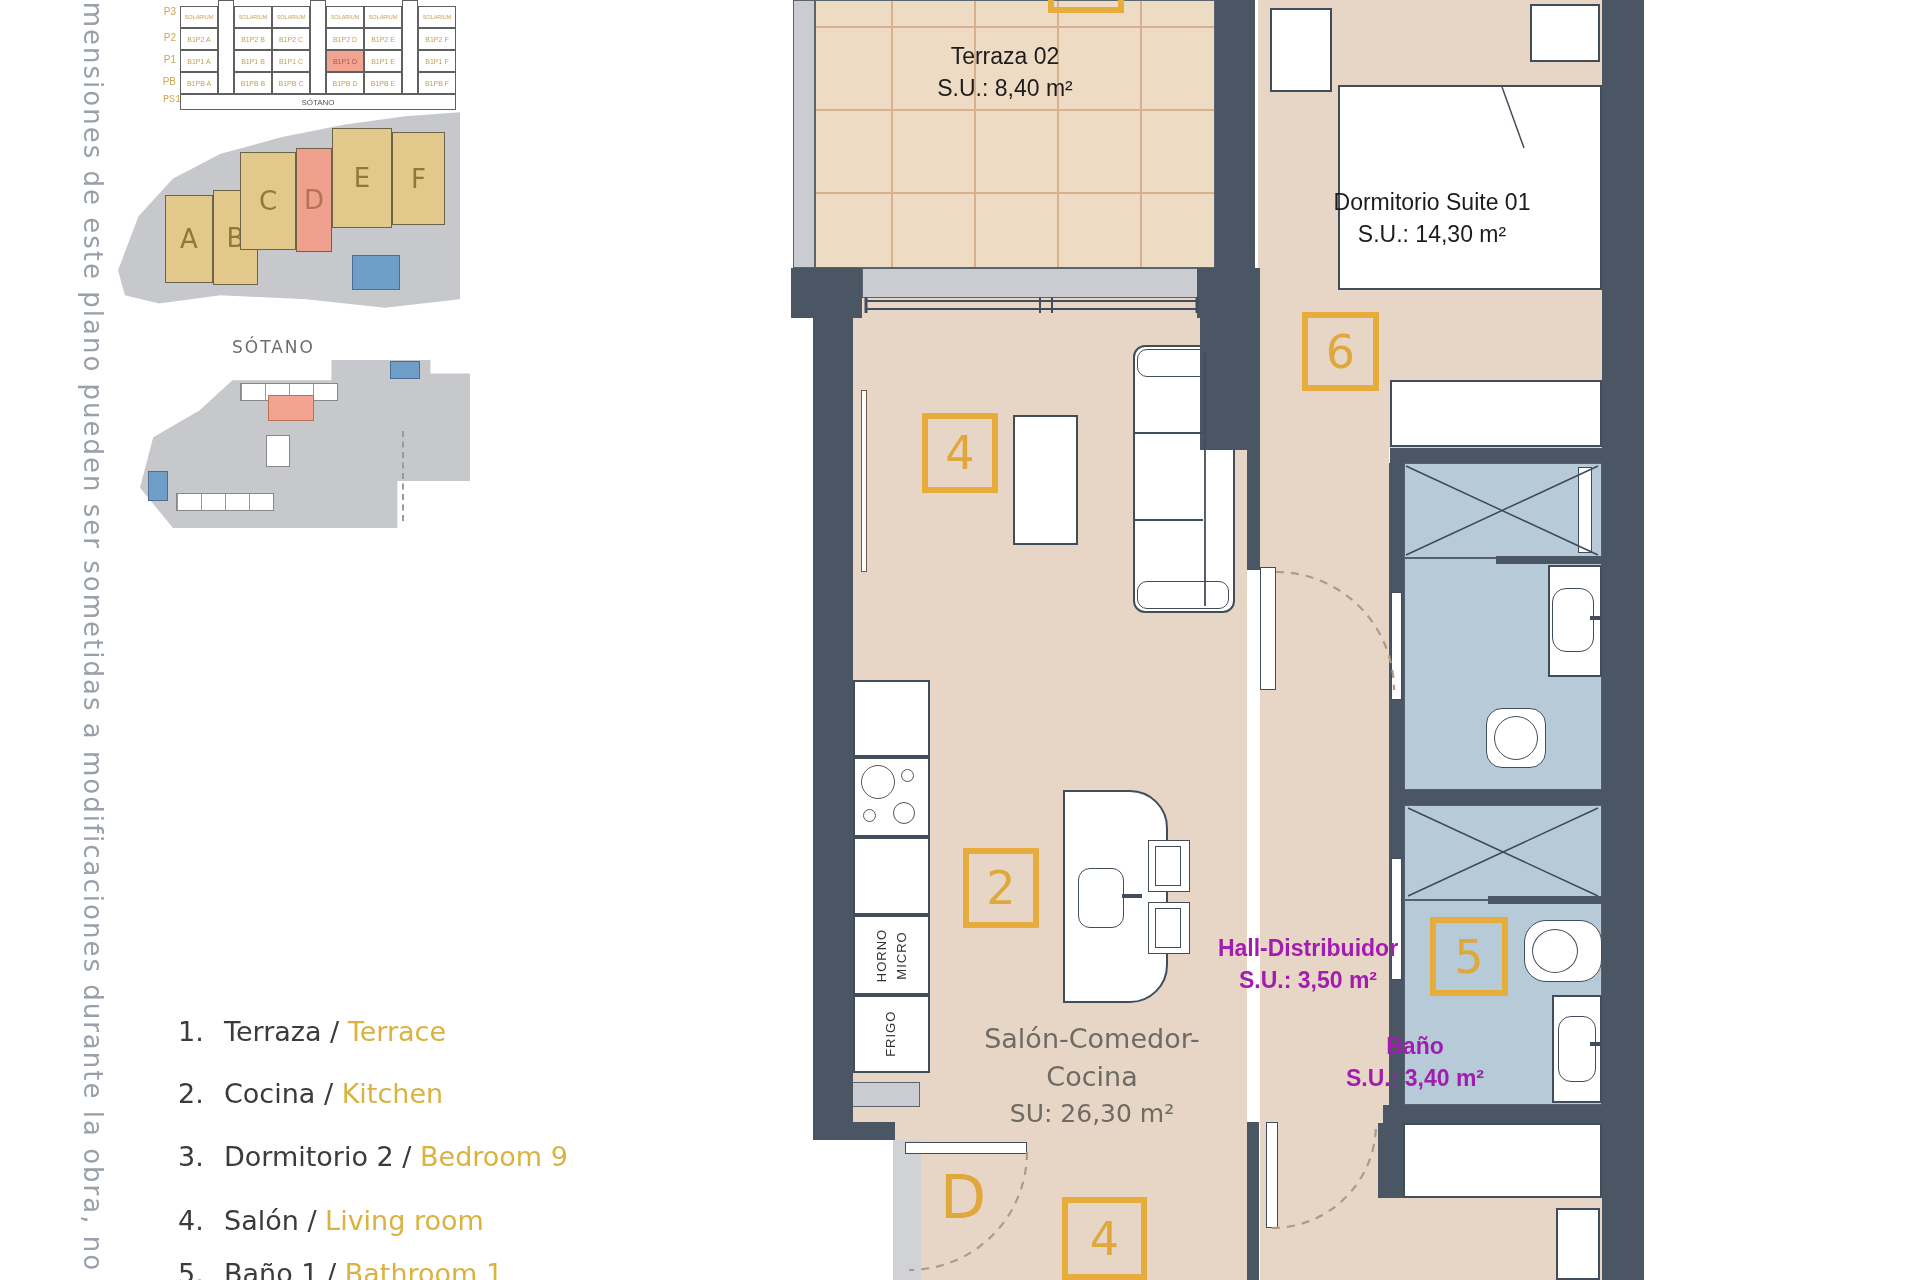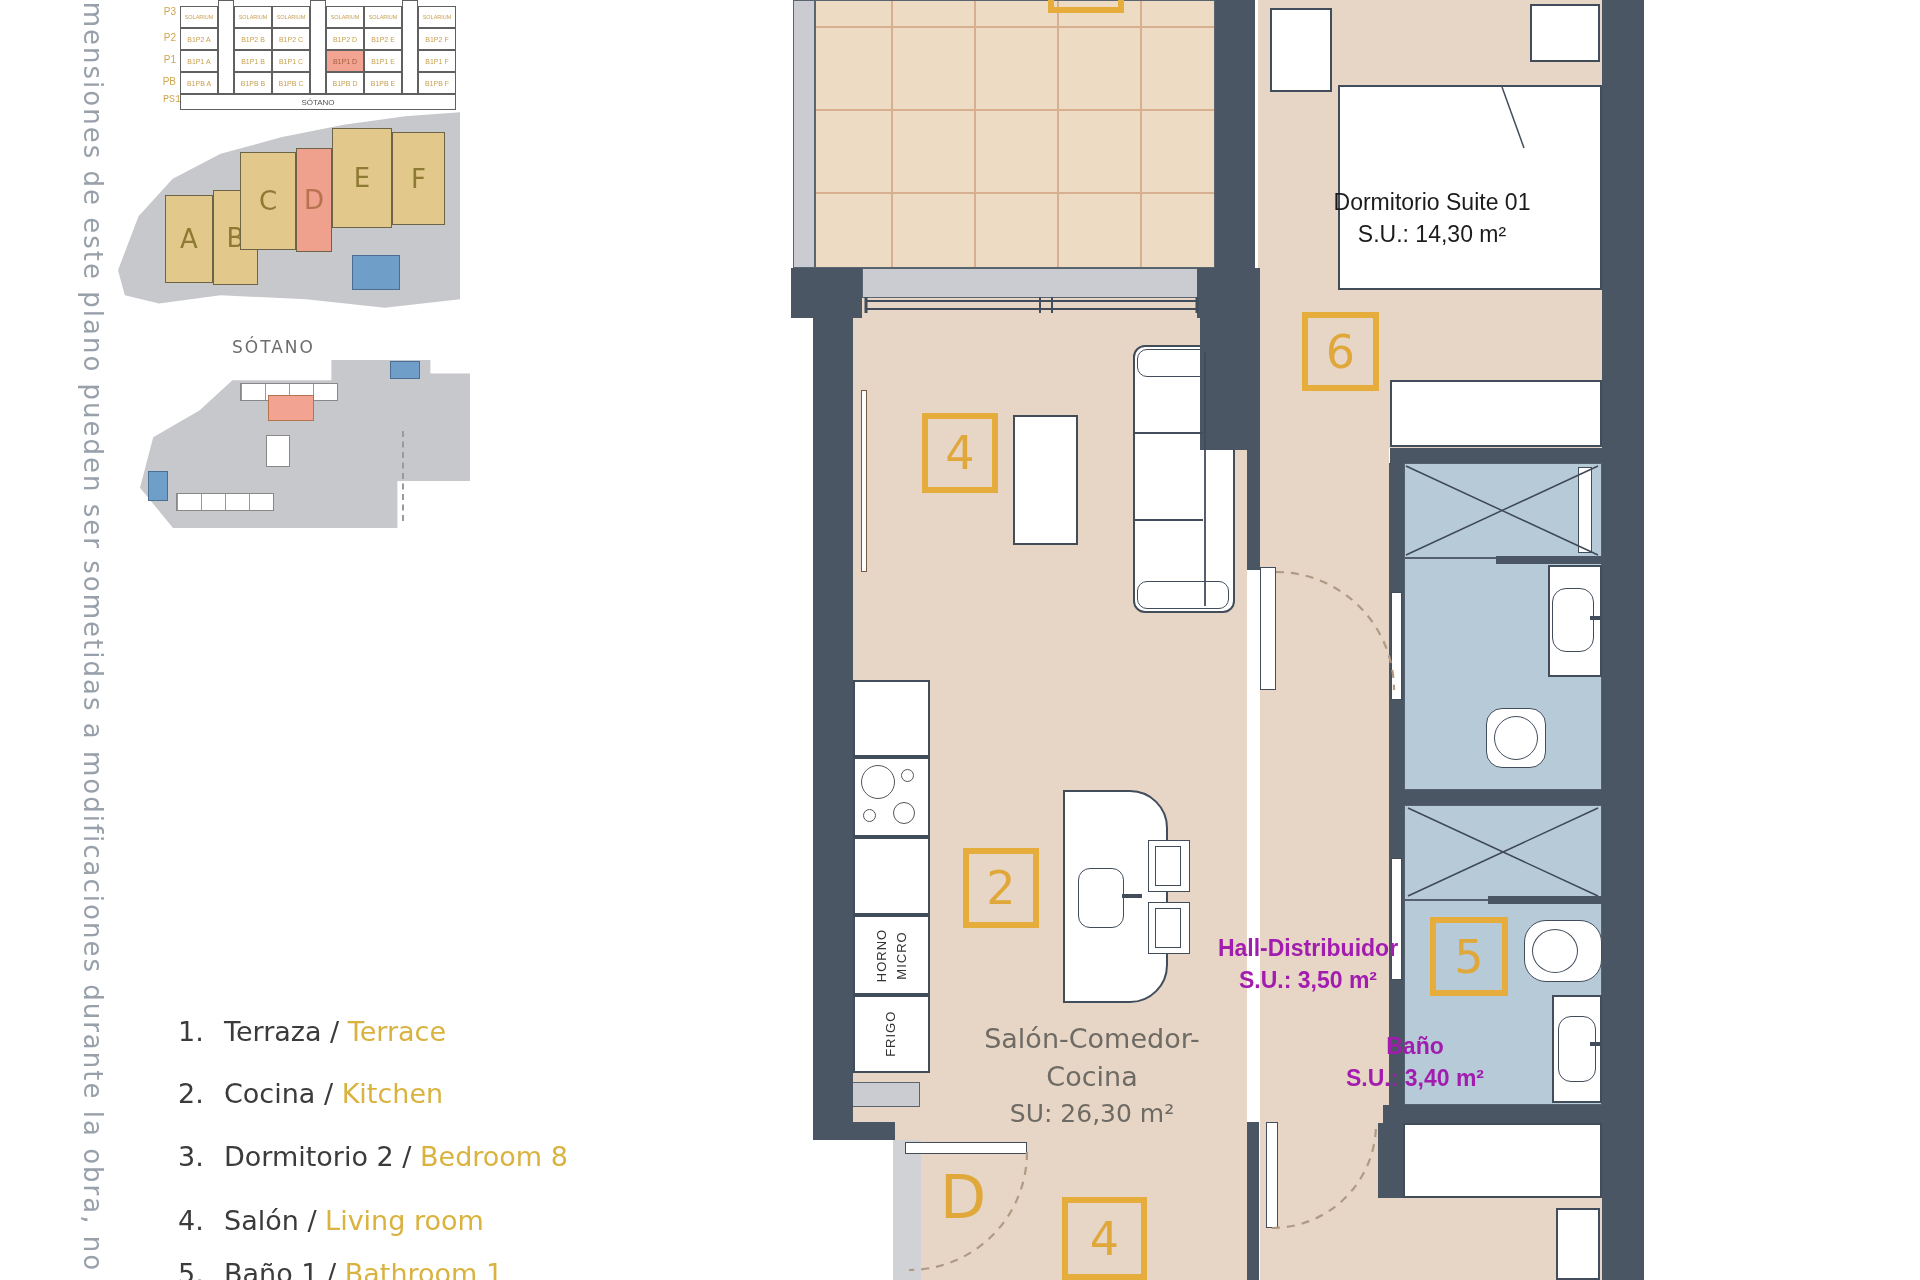--- a/index.html
+++ b/index.html
@@ -247,6 +247,10 @@
   <div class="gbox" style="left:1062px;top:1197px;width:85px;height:83px;">4</div>
   <div class="abs" style="left:940px;top:1162px;font-family:'DejaVu Sans',sans-serif;font-size:60px;color:#e0a83a;">D</div>
 
+  <div class="lbl" style="left:905px;top:40px;width:200px;">
+    <div>Terraza 02</div>
+    <div>S.U.: 8,40 m²</div>
+  </div>
   <div class="lbl" style="left:1332px;top:186px;width:200px;">
     <div>Dormitorio Suite 01</div>
     <div>S.U.: 14,30 m²</div>

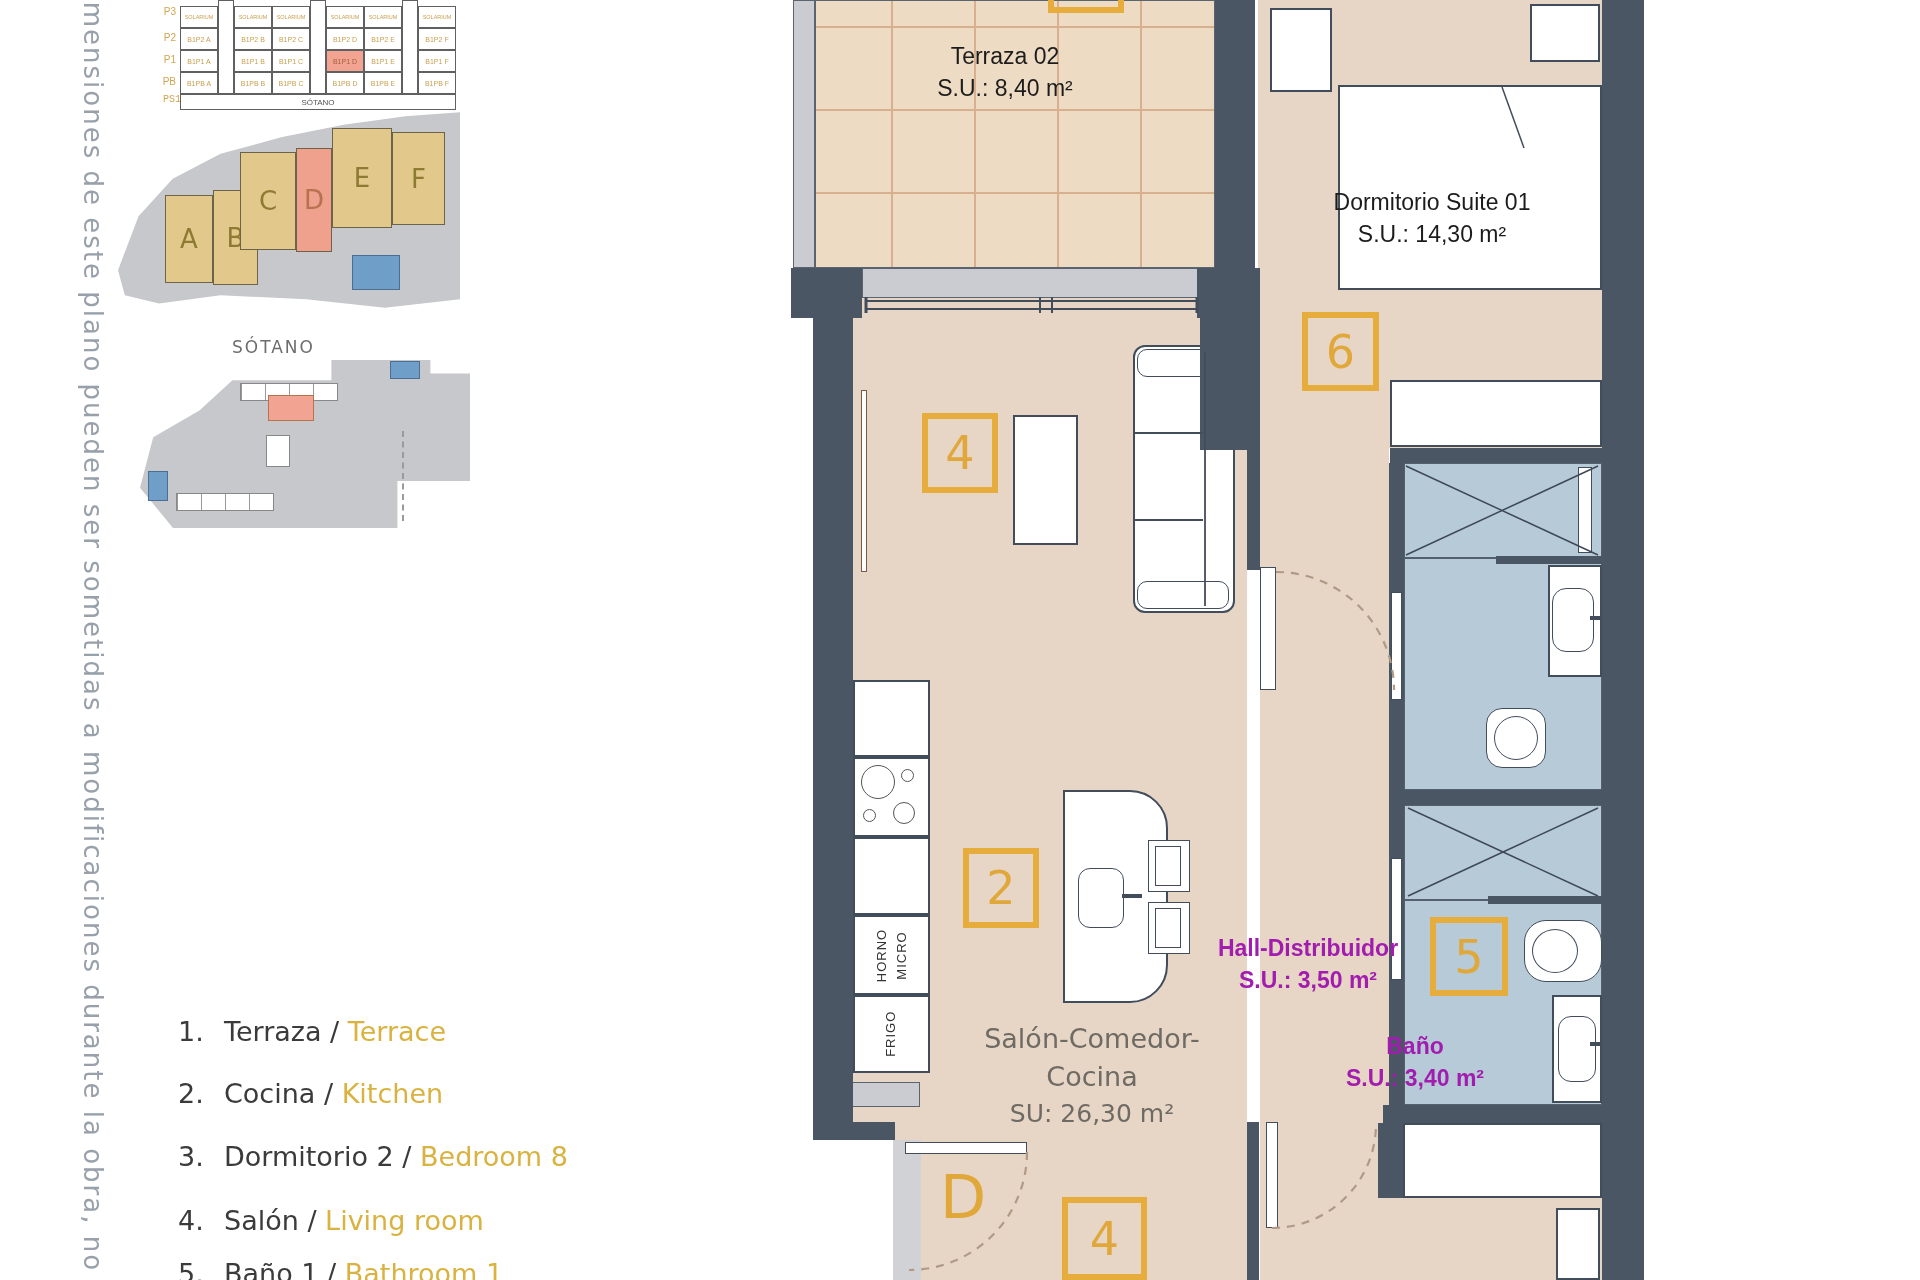--- a/index.html
+++ b/index.html
@@ -123,7 +123,7 @@
     <span class="legend-num">3.</span>
       <span>Dormitorio 2</span>
       <span>&nbsp;/&nbsp;</span>
-      <span class="legend-en">Bedroom 8</span>
+      <span class="legend-en">Bedroom 9</span>
   </div>
   <div class="legend-item" style="left:0;top:197px;">
     <span class="legend-num">4.</span>

